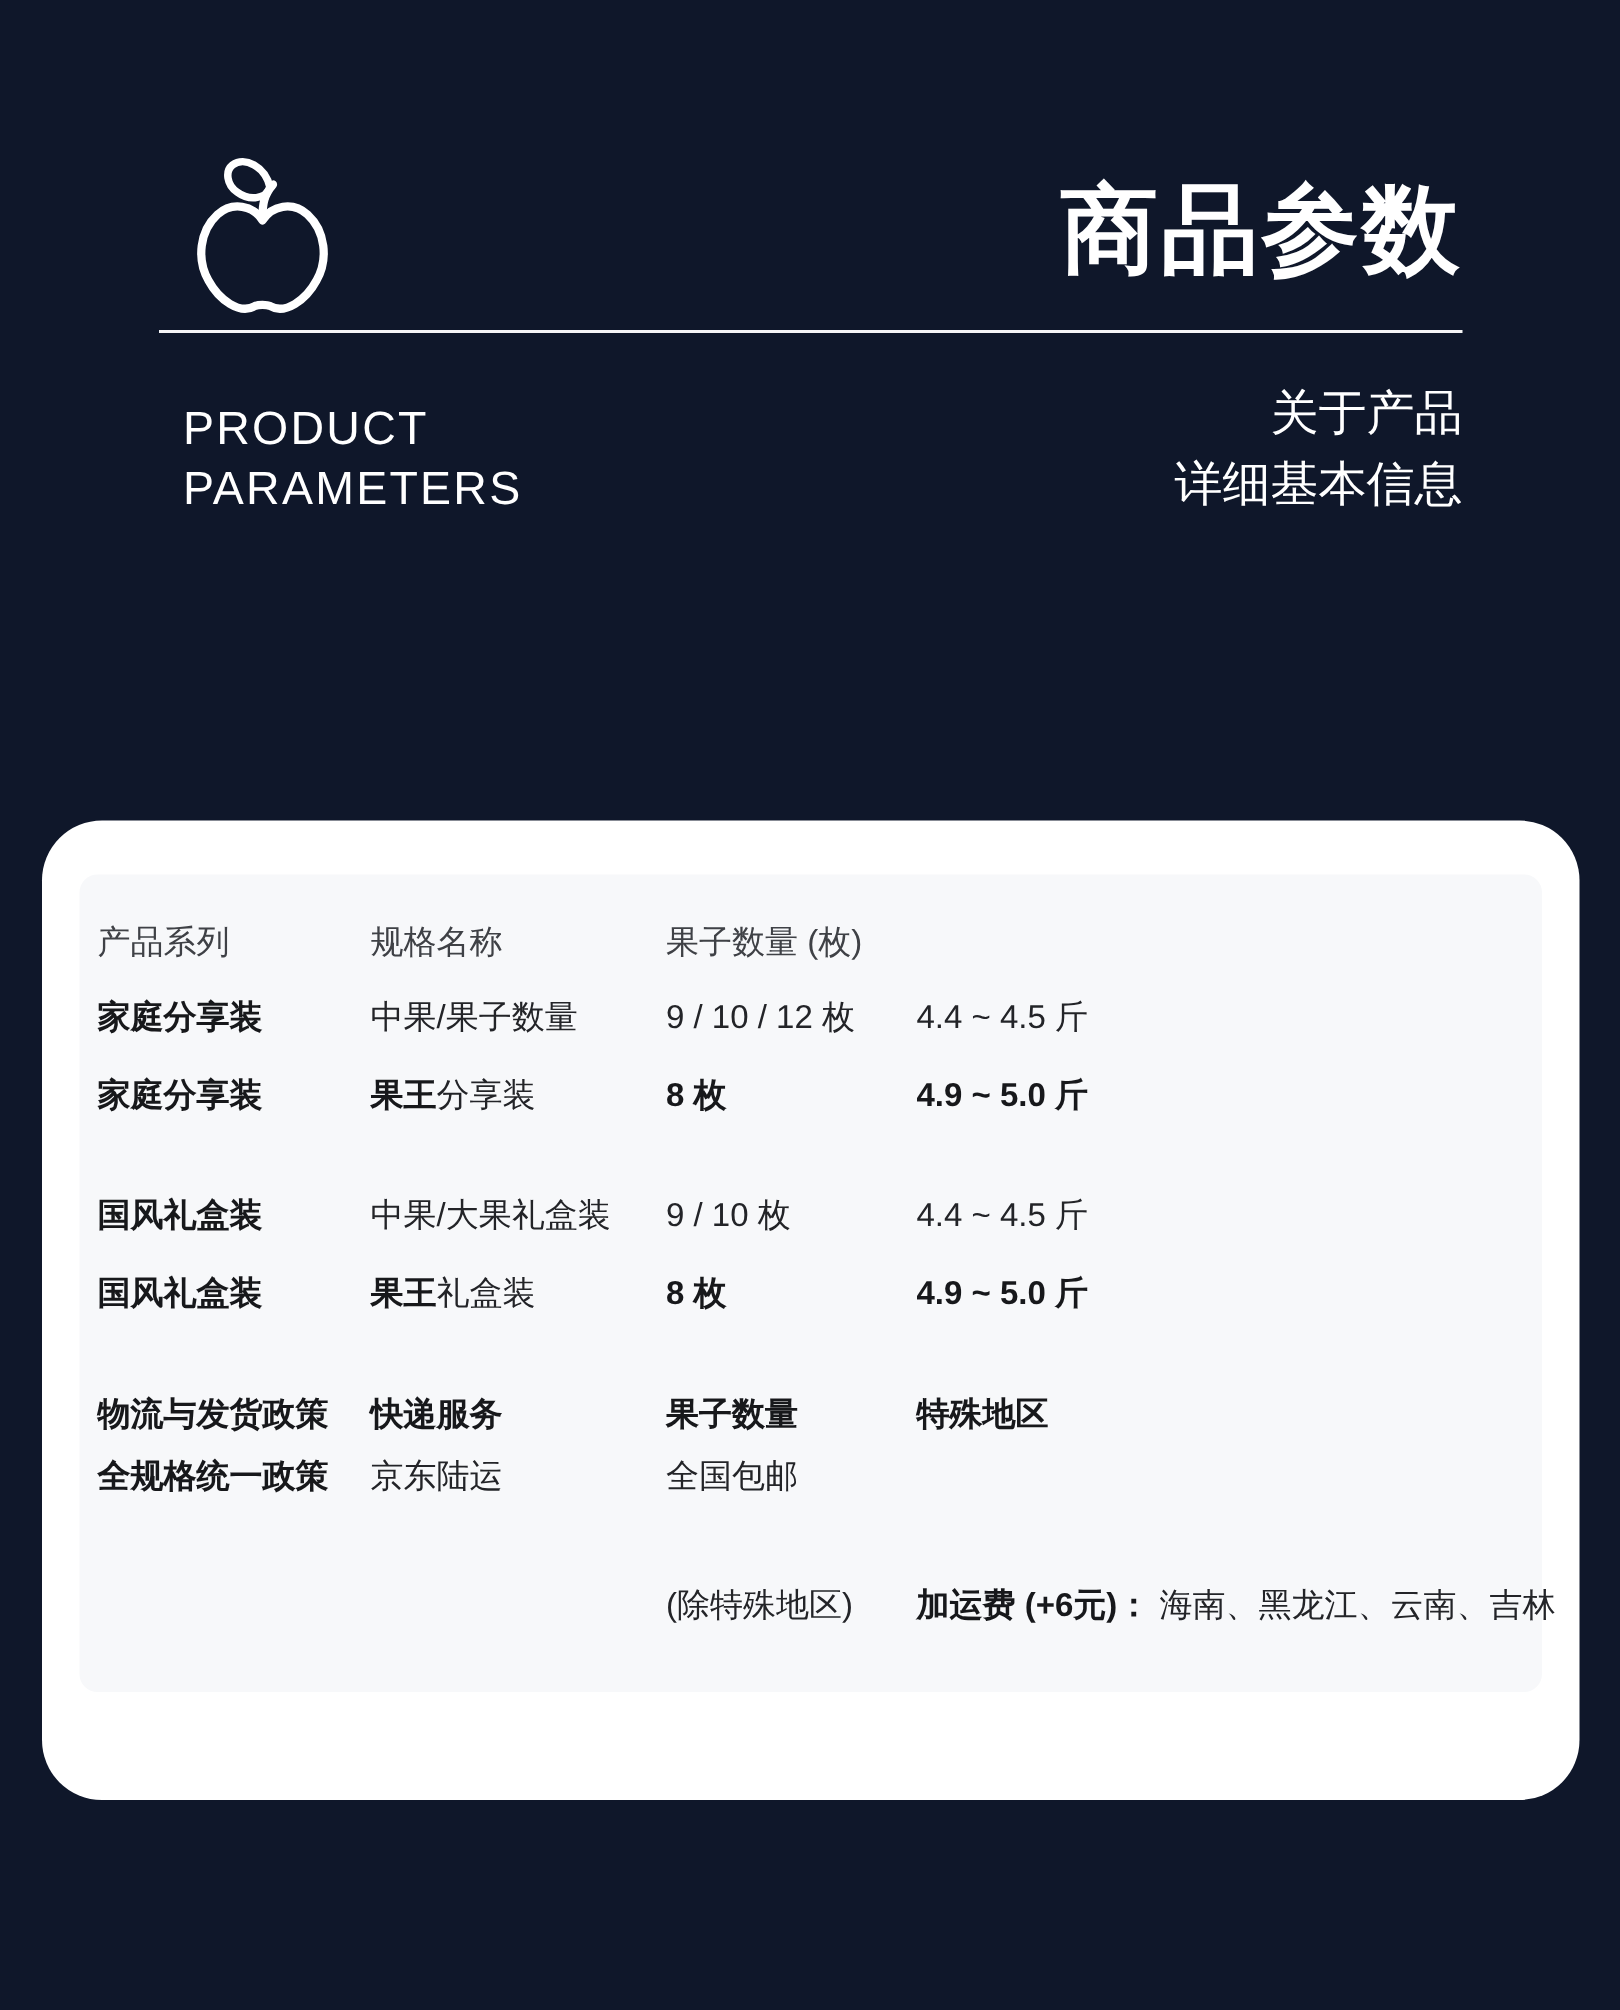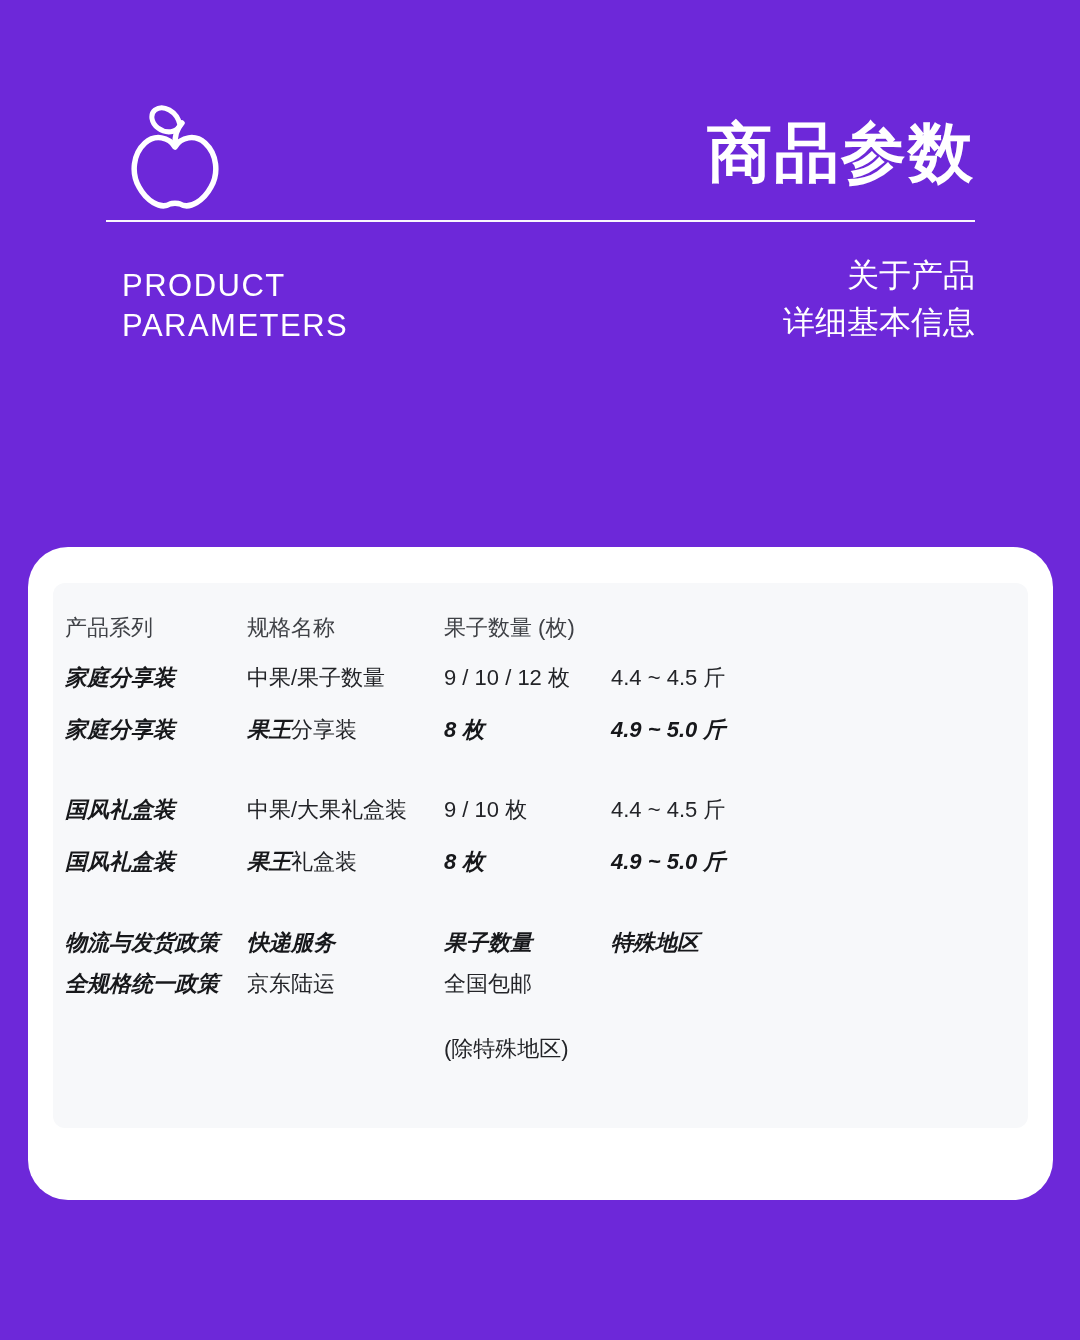--- a/index.html
+++ b/index.html
@@ -6,7 +6,7 @@
   .page{
     position:relative;
     width:1080px;height:1340px;
-    background:#6d28d9;
+    background:#0f172a;
     overflow:hidden;
     font-family:"Liberation Sans", sans-serif;
   }

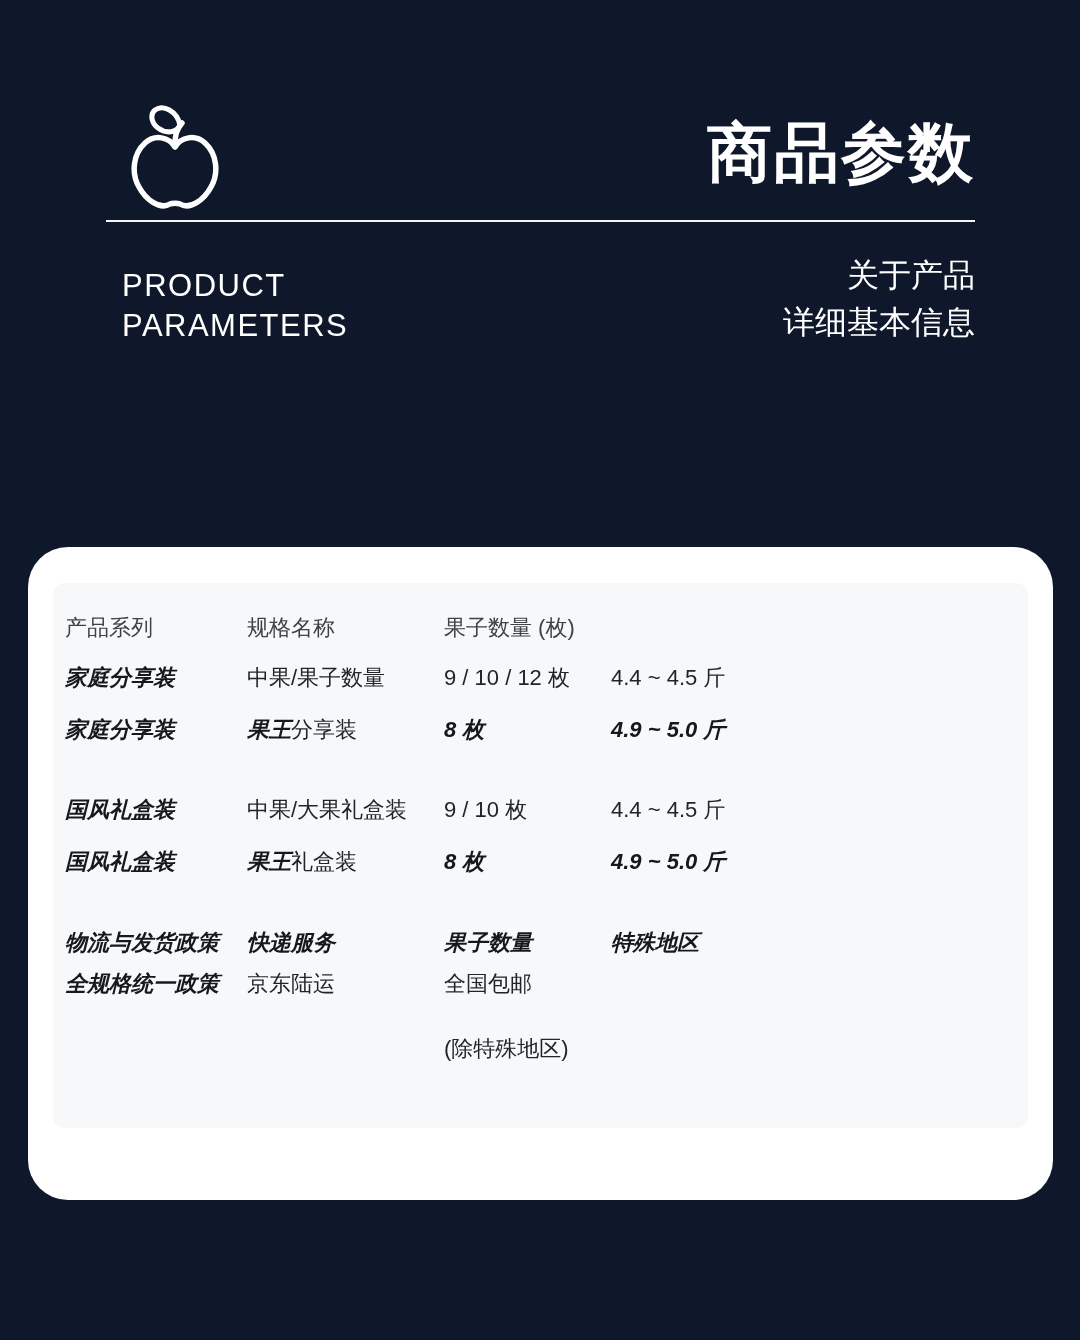--- a/index.html
+++ b/index.html
@@ -56,7 +56,7 @@
   .g55{margin-bottom:55px}
   .g27{margin-bottom:15px}
   .g60{margin-bottom:39px}
-  .cell .seg-b{font-weight:700;color:#17181b;font-style:italic;}
+  .cell .seg-b{font-weight:700;color:#17181b;}
   .cell .seg-r{font-weight:400;color:#232428;}
   .header-row .cell .seg-r{color:#3f4146;}
 </style>

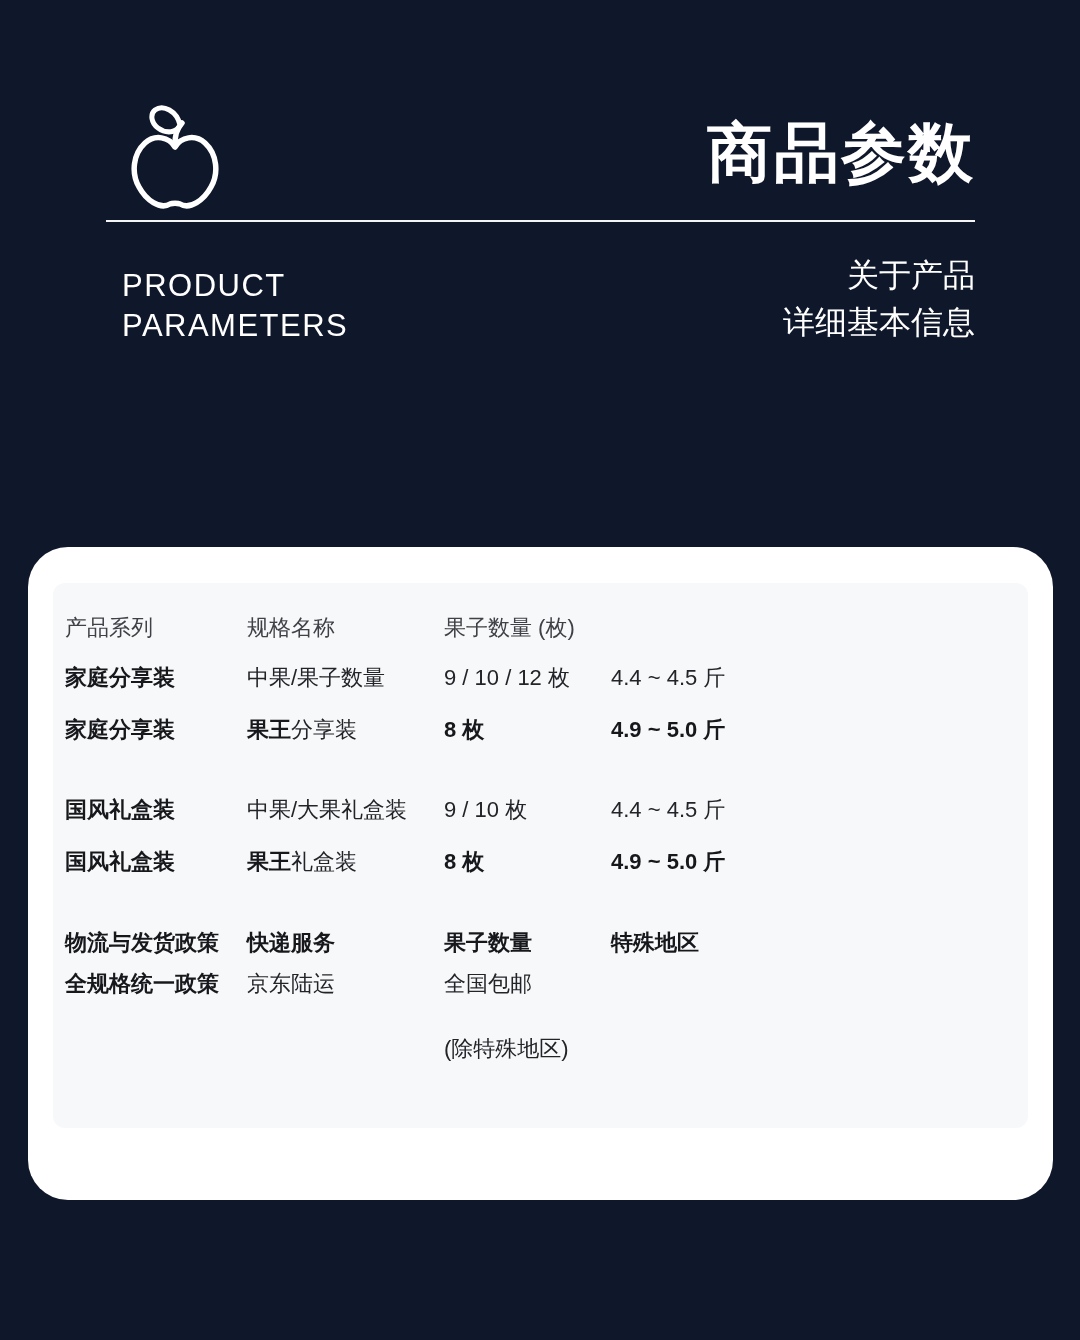--- a/index.html
+++ b/index.html
@@ -55,7 +55,7 @@
   .g54{margin-bottom:54px}
   .g55{margin-bottom:55px}
   .g27{margin-bottom:15px}
-  .g60{margin-bottom:39px}
+  .g60{margin-bottom:60px}
   .cell .seg-b{font-weight:700;color:#17181b;}
   .cell .seg-r{font-weight:400;color:#232428;}
   .header-row .cell .seg-r{color:#3f4146;}

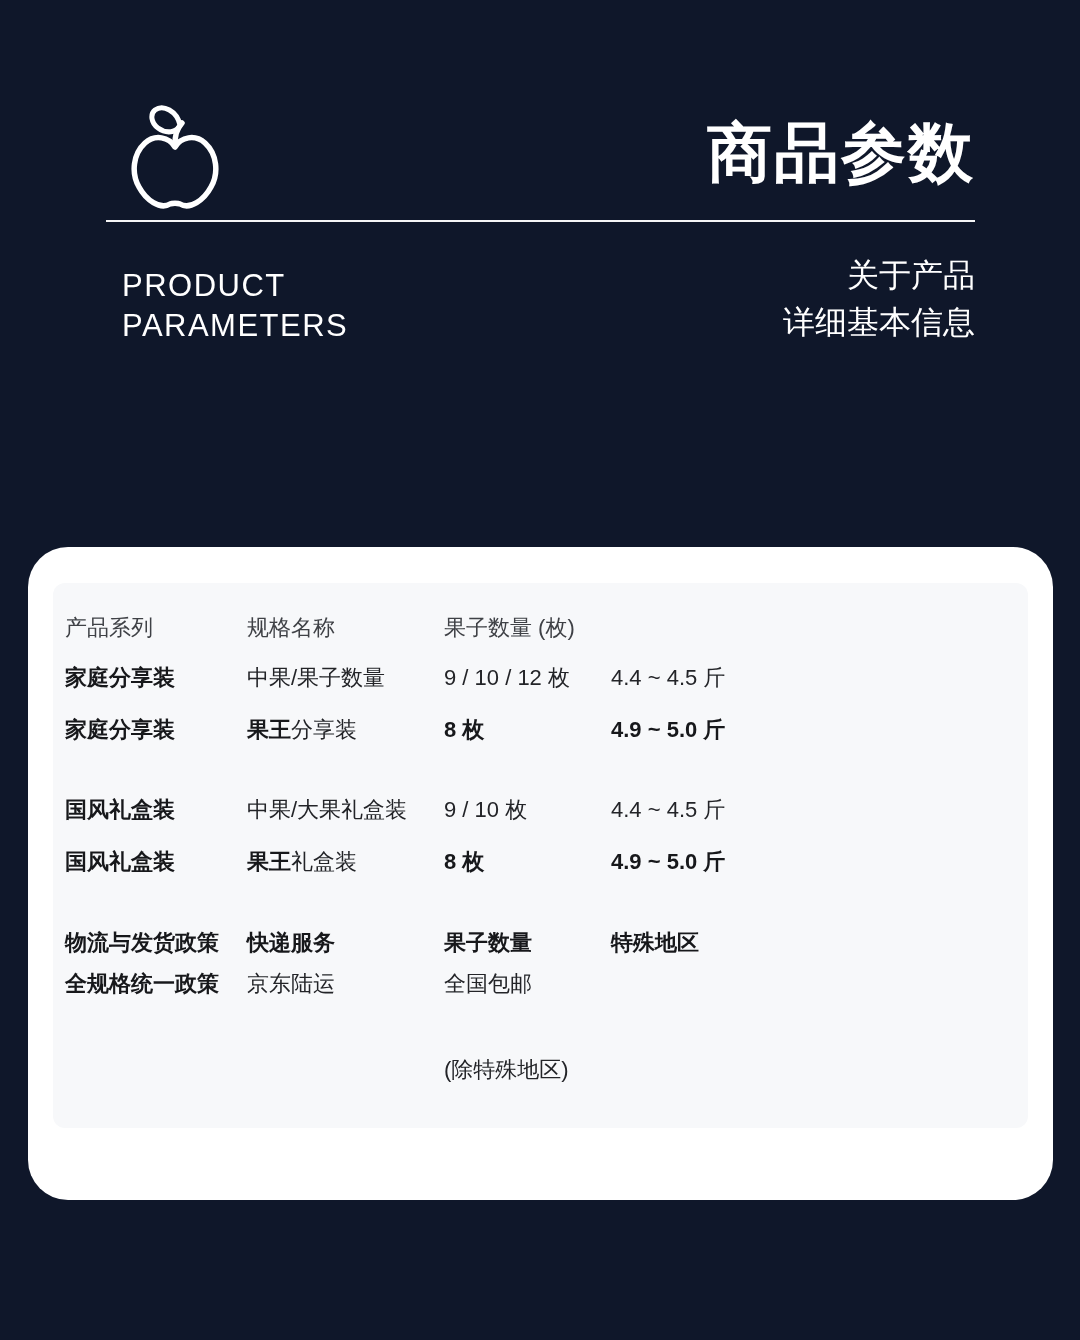--- a/index.html
+++ b/index.html
@@ -140,6 +140,7 @@
       <div class="cell"><span class="seg-b"></span><span class="seg-r"></span></div>
       <div class="cell"><span class="seg-b"></span><span class="seg-r"></span></div>
       <div class="cell"><span class="seg-b"></span><span class="seg-r">(除特殊地区)</span></div>
+      <div class="cell"><span class="seg-b">加运费 (+6元)：</span><span class="seg-r"> 海南、黑龙江、云南、吉林</span></div>
     </div>
 
   </div>

